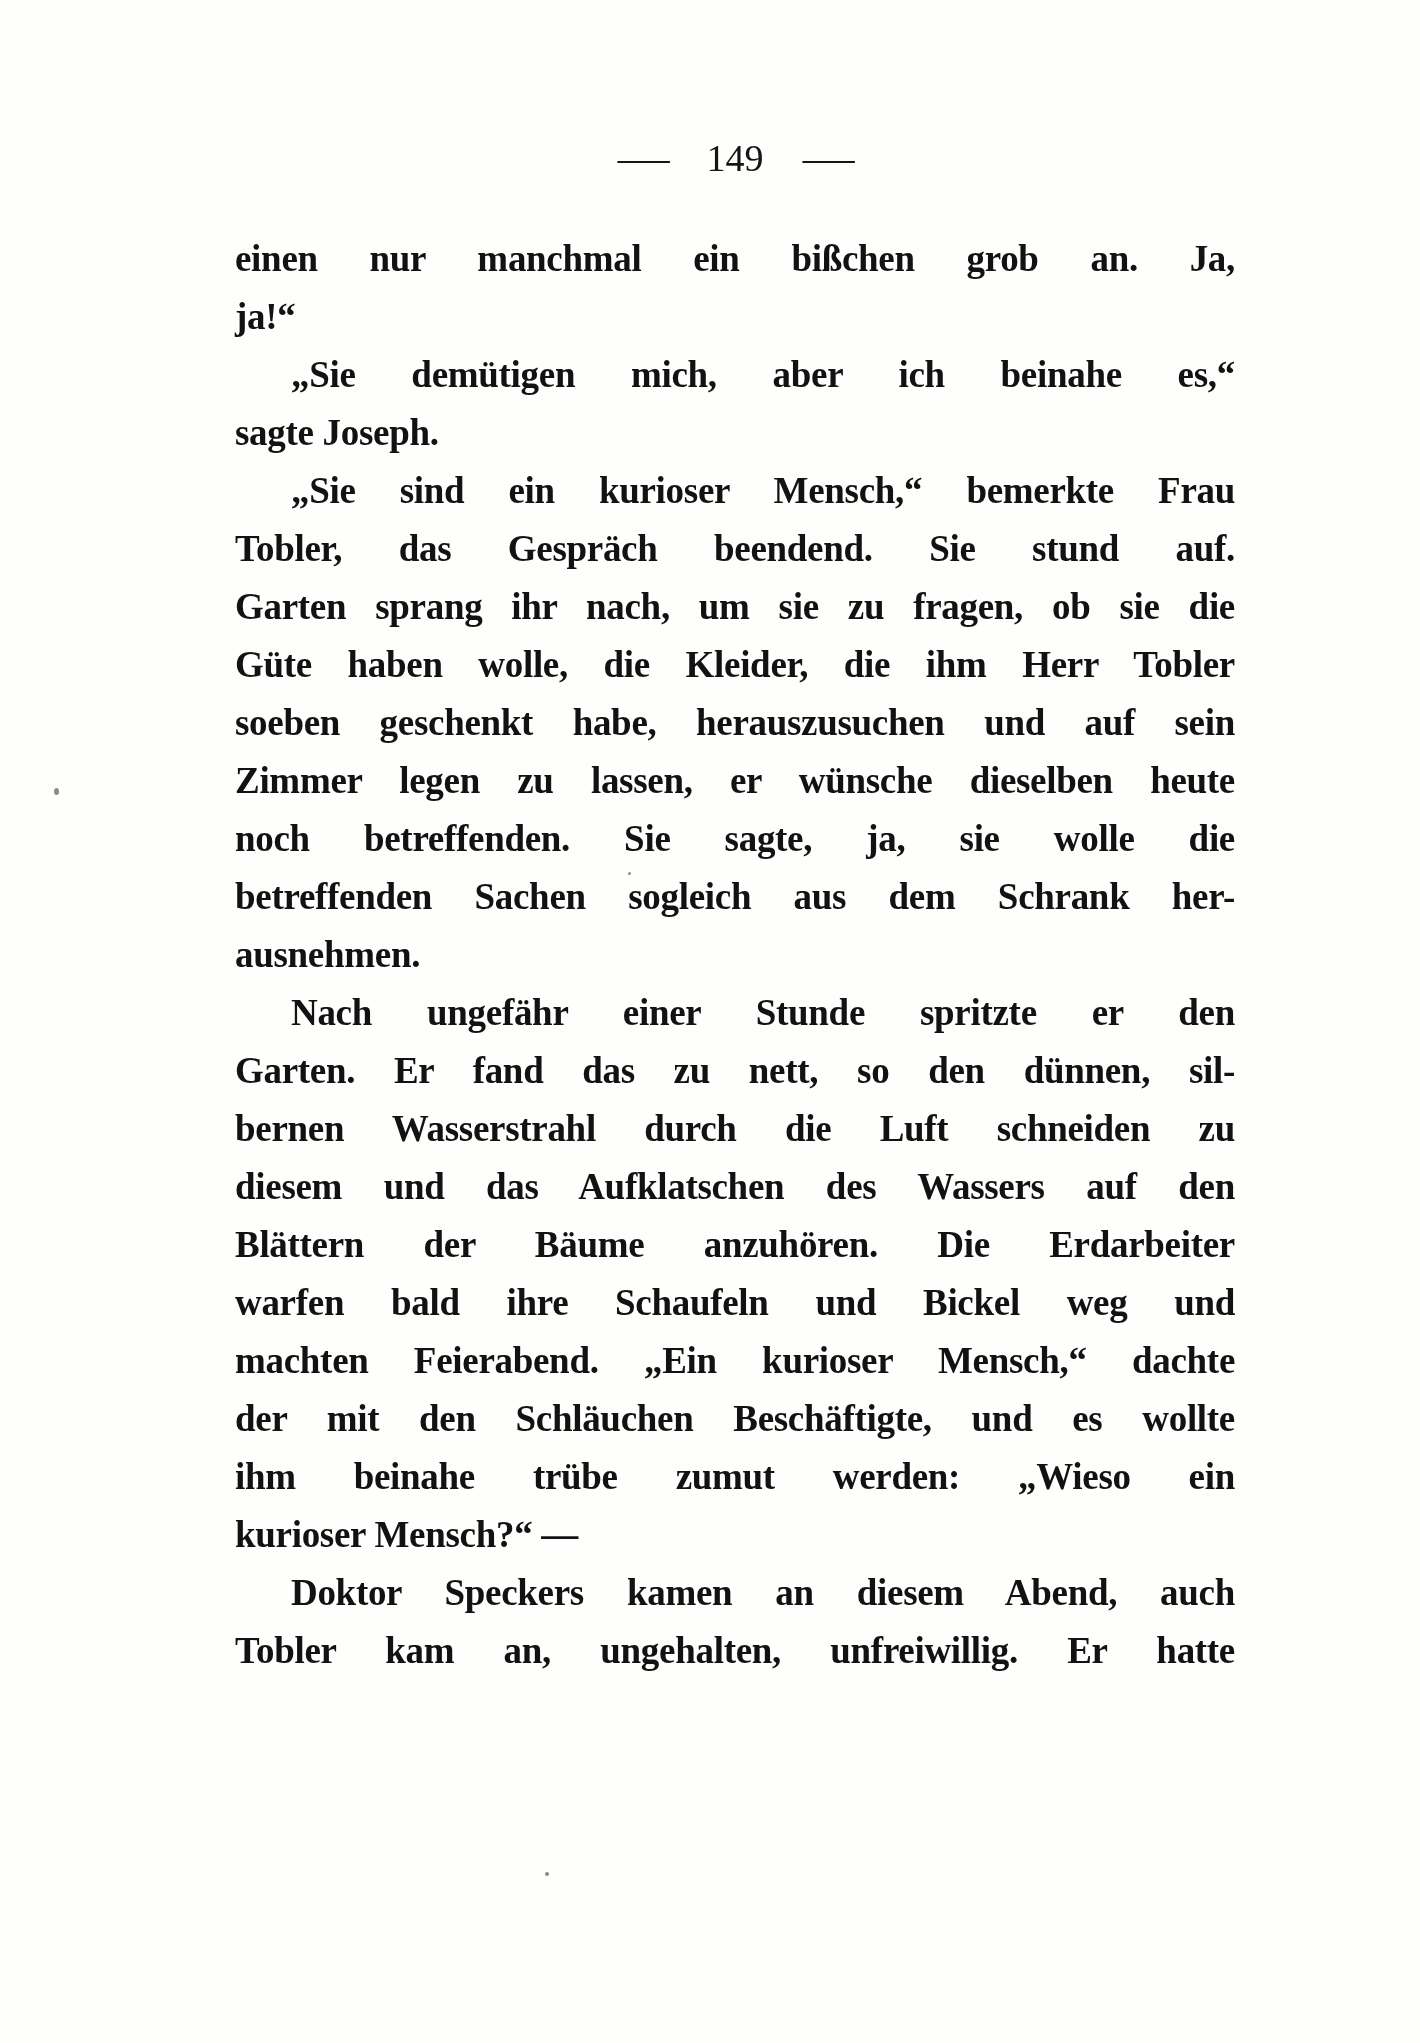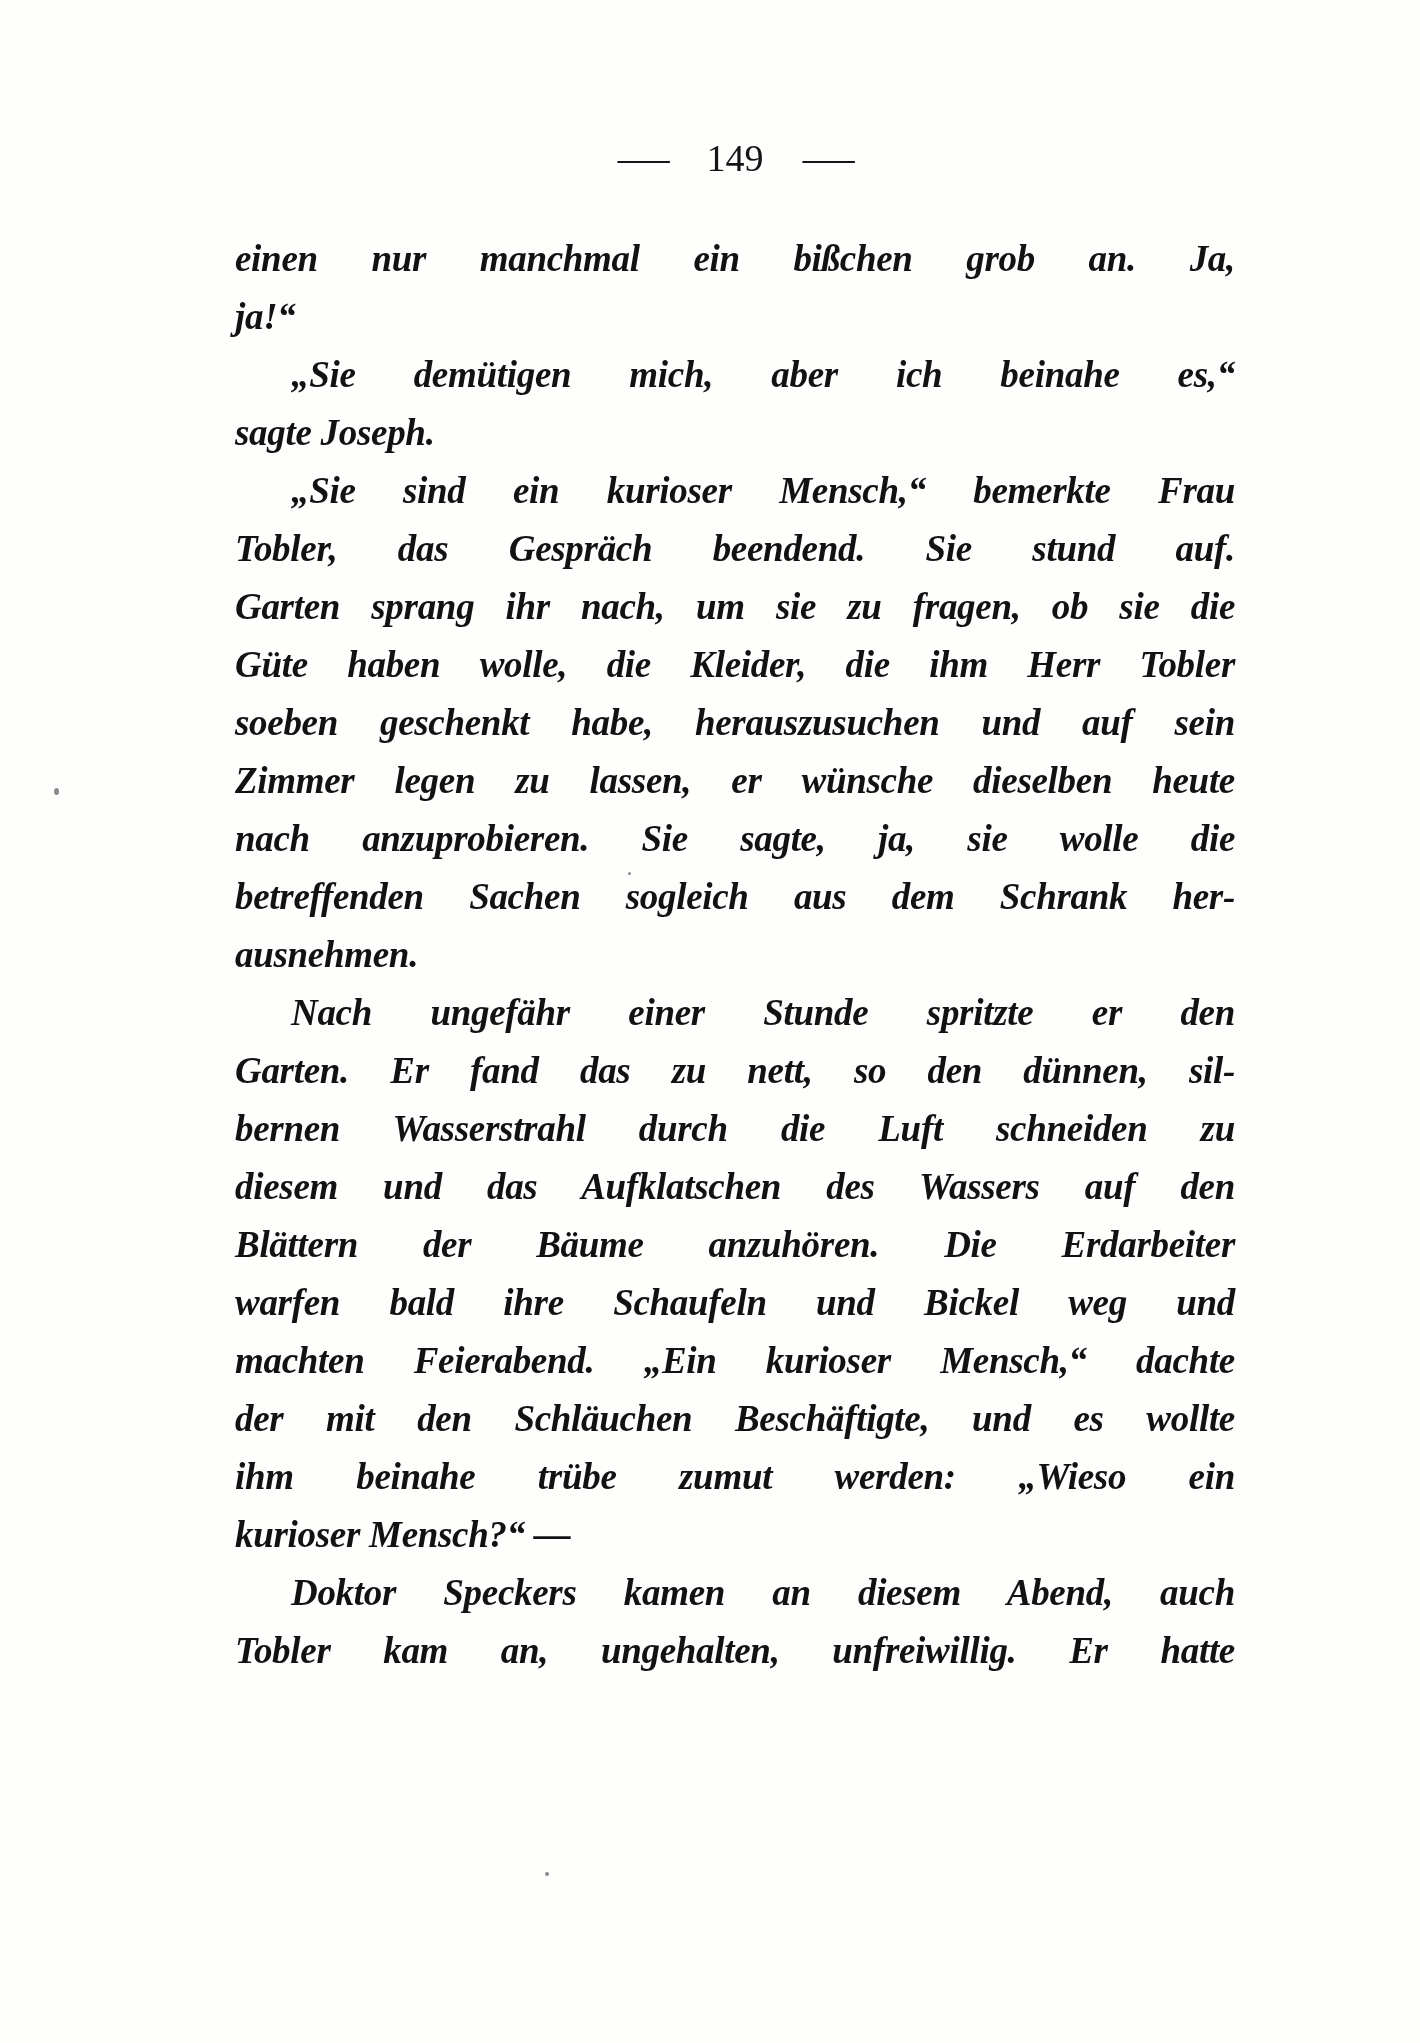--- a/index.html
+++ b/index.html
@@ -44,7 +44,6 @@
     font-size: 37px;
     font-weight: 700;
     letter-spacing: -0.3px;
-    font-style: italic;
   }
   .line {
     height: 58px;

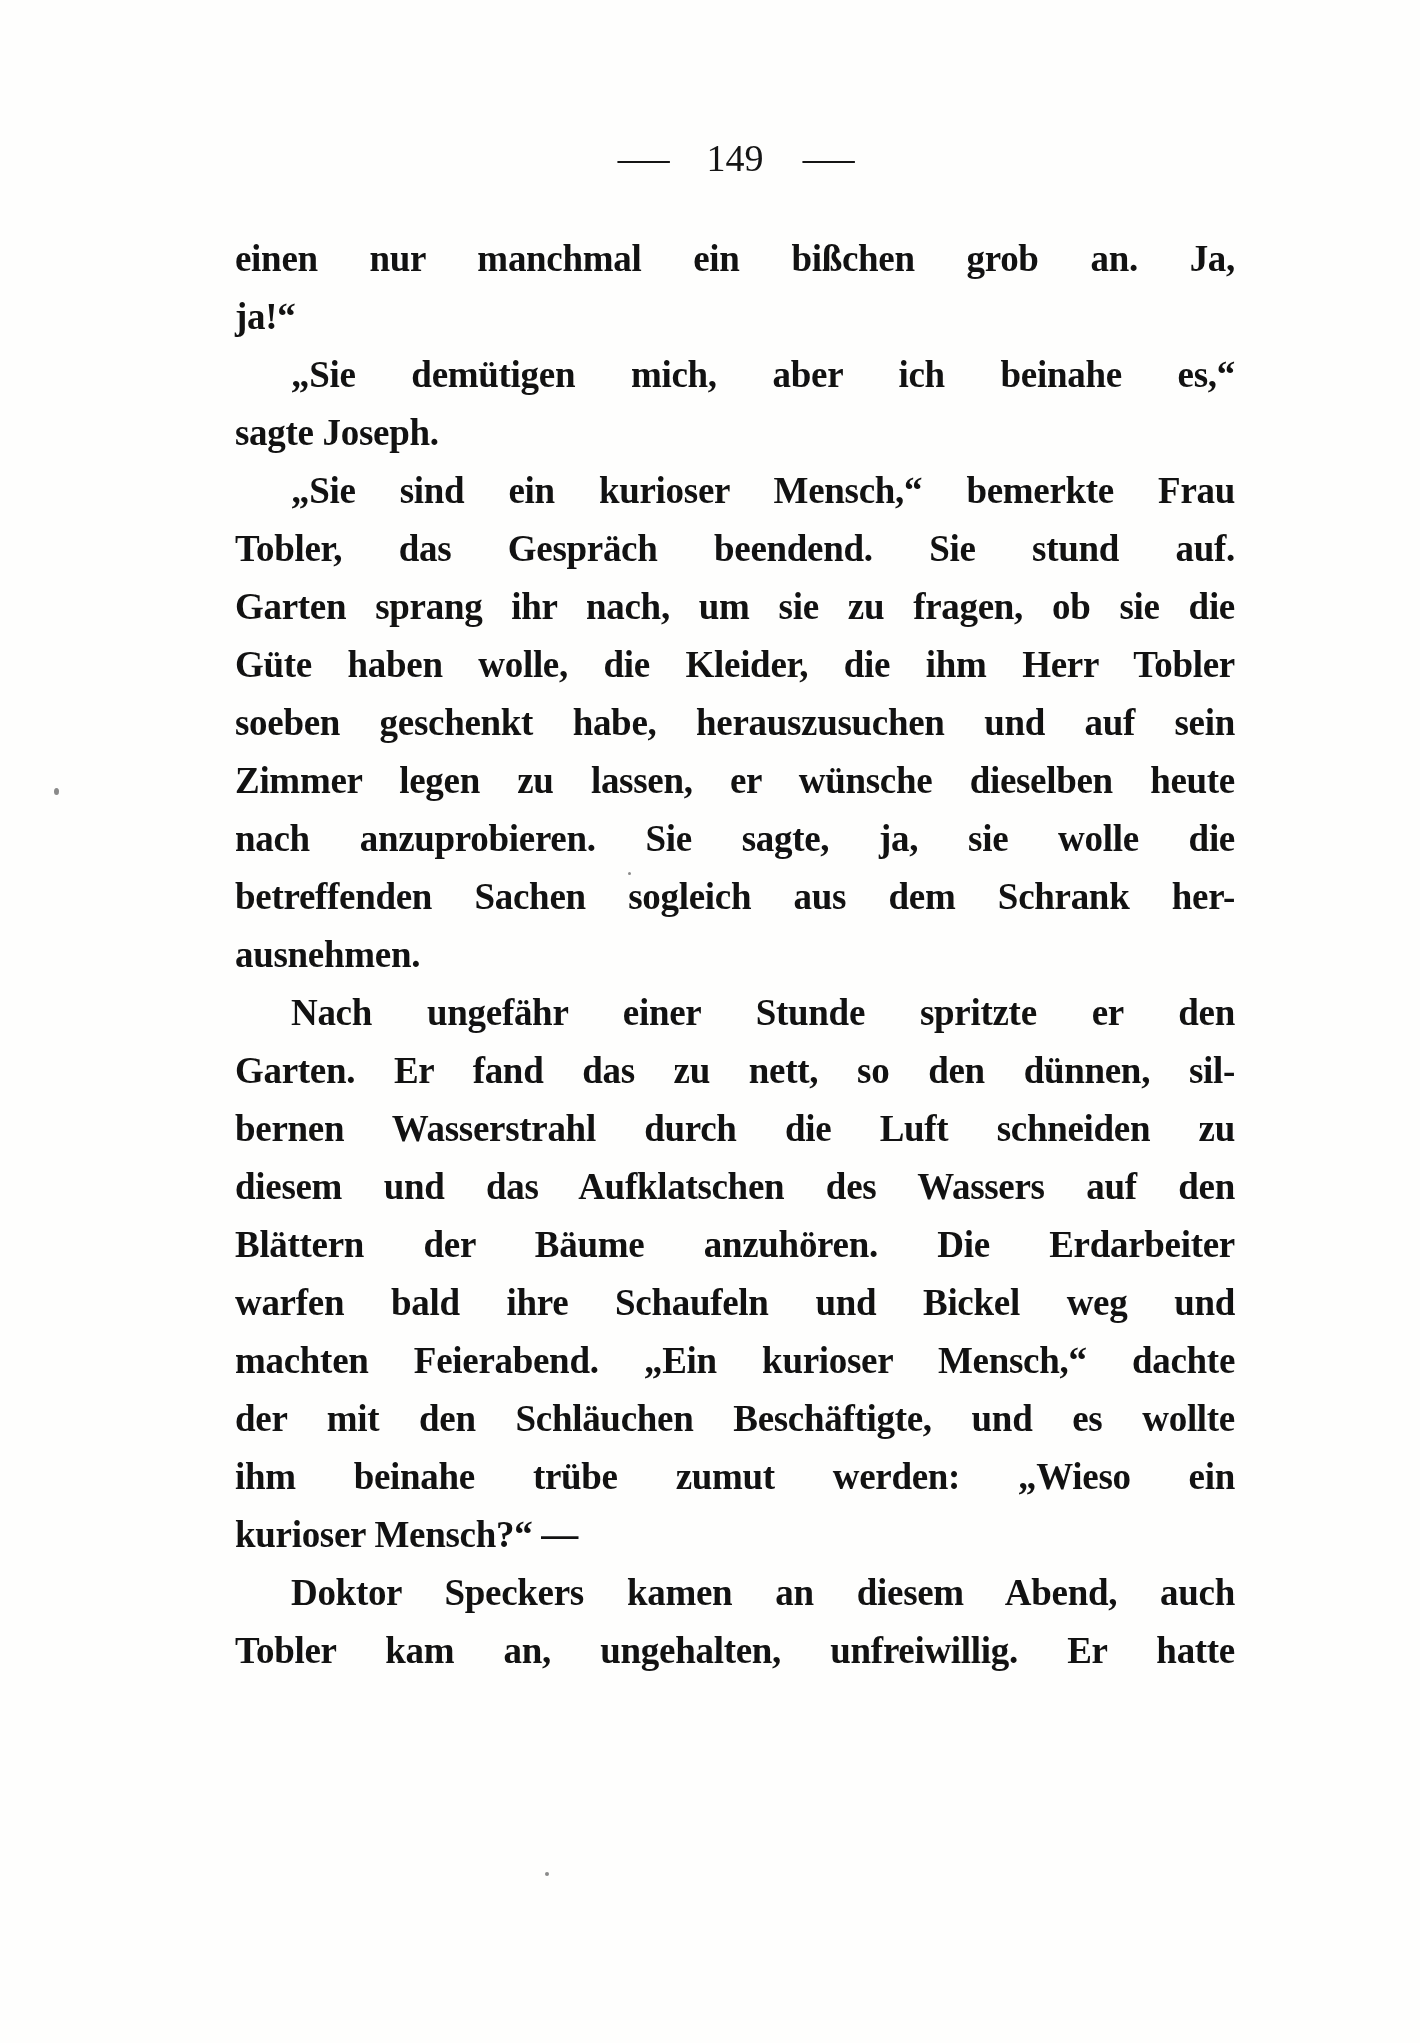--- a/index.html
+++ b/index.html
@@ -90,7 +90,7 @@
     <div class="line">Güte haben wolle, die Kleider, die ihm Herr Tobler</div>
     <div class="line">soeben geschenkt habe, herauszusuchen und auf sein</div>
     <div class="line">Zimmer legen zu lassen, er wünsche dieselben heute</div>
-    <div class="line">nach anzuprobieren.  Sie sagte, ja, sie wolle die</div>
+    <div class="line">noch betreffenden.  Sie sagte, ja, sie wolle die</div>
     <div class="line">betreffenden Sachen sogleich aus dem Schrank her-</div>
     <div class="line l">ausnehmen.</div>
     <div class="line ind">Nach ungefähr einer Stunde spritzte er den</div>

